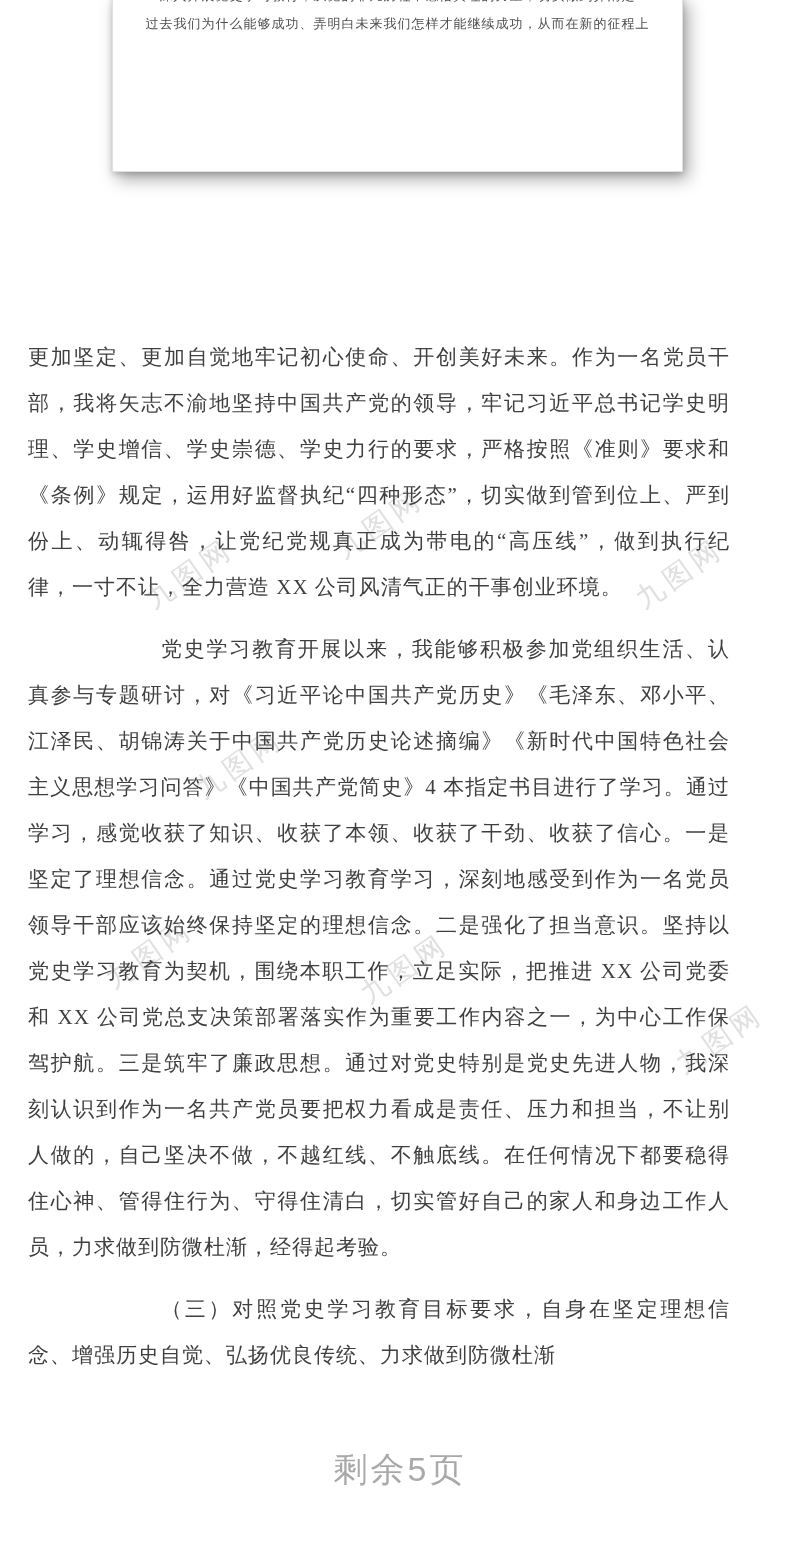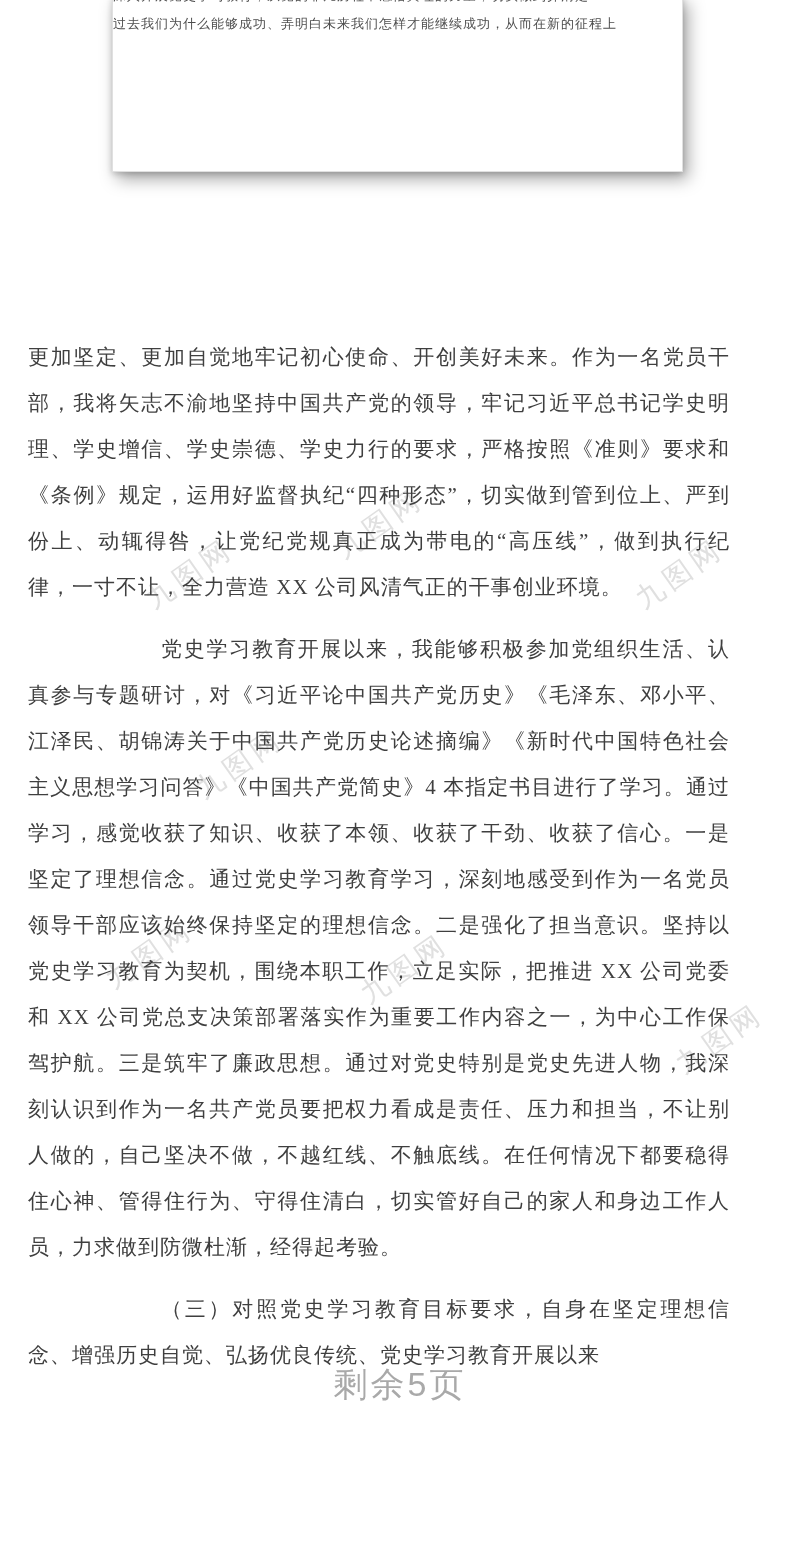--- a/index.html
+++ b/index.html
@@ -28,7 +28,7 @@
   .card-line {
     position: absolute;
     left: 0; right: 0;
-    text-align: left;
+    text-align: center;
     font-size: 13px;
     line-height: 18px;
     letter-spacing: 1px;

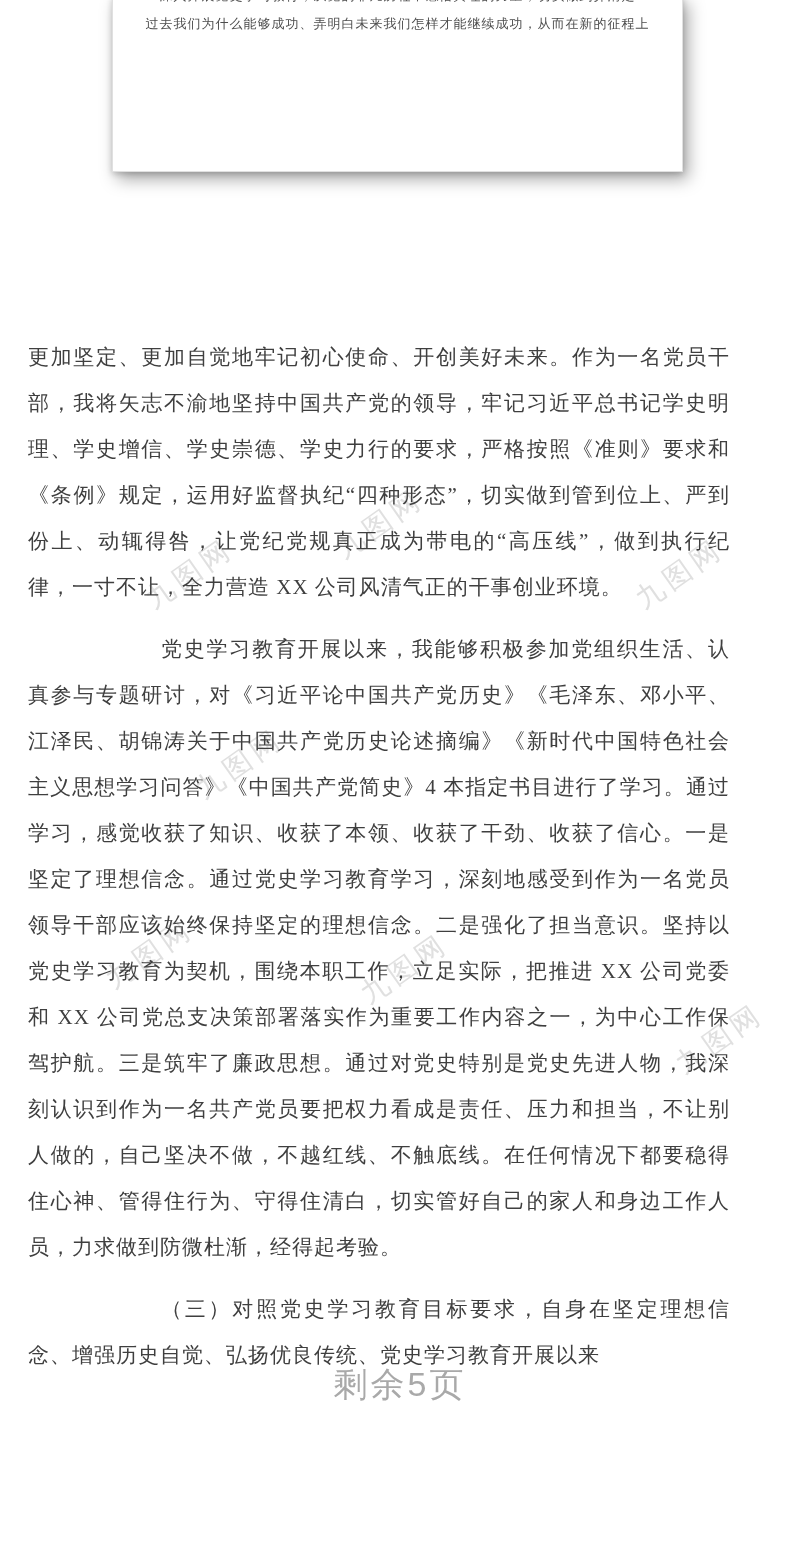--- a/index.html
+++ b/index.html
@@ -110,7 +110,7 @@
   <div class="doc-body">
     <p>更加坚定、更加自觉地牢记初心使命、开创美好未来。作为一名党员干部，我将矢志不渝地坚持中国共产党的领导，牢记习近平总书记学史明理、学史增信、学史崇德、学史力行的要求，严格按照《准则》要求和《条例》规定，运用好监督执纪“四种形态”，切实做到管到位上、严到份上、动辄得咎，让党纪党规真正成为带电的“高压线”，做到执行纪律，一寸不让，全力营造 XX 公司风清气正的干事创业环境。</p>
     <p class="indent">党史学习教育开展以来，我能够积极参加党组织生活、认真参与专题研讨，对《习近平论中国共产党历史》《毛泽东、邓小平、江泽民、胡锦涛关于中国共产党历史论述摘编》《新时代中国特色社会主义思想学习问答》《中国共产党简史》4 本指定书目进行了学习。通过学习，感觉收获了知识、收获了本领、收获了干劲、收获了信心。一是坚定了理想信念。通过党史学习教育学习，深刻地感受到作为一名党员领导干部应该始终保持坚定的理想信念。二是强化了担当意识。坚持以党史学习教育为契机，围绕本职工作，立足实际，把推进 XX 公司党委和 XX 公司党总支决策部署落实作为重要工作内容之一，为中心工作保驾护航。三是筑牢了廉政思想。通过对党史特别是党史先进人物，我深刻认识到作为一名共产党员要把权力看成是责任、压力和担当，不让别人做的，自己坚决不做，不越红线、不触底线。在任何情况下都要稳得住心神、管得住行为、守得住清白，切实管好自己的家人和身边工作人员，力求做到防微杜渐，经得起考验。</p>
-    <p class="indent">（三）对照党史学习教育目标要求，自身在坚定理想信念、增强历史自觉、弘扬优良传统、党史学习教育开展以来</p>
+    <p class="indent">（三）对照党史学习教育目标要求，自身在坚定理想信念、增强历史自觉、弘扬优良传统、力求做到防微杜渐</p>
   </div>
 
   <div class="footer-note">

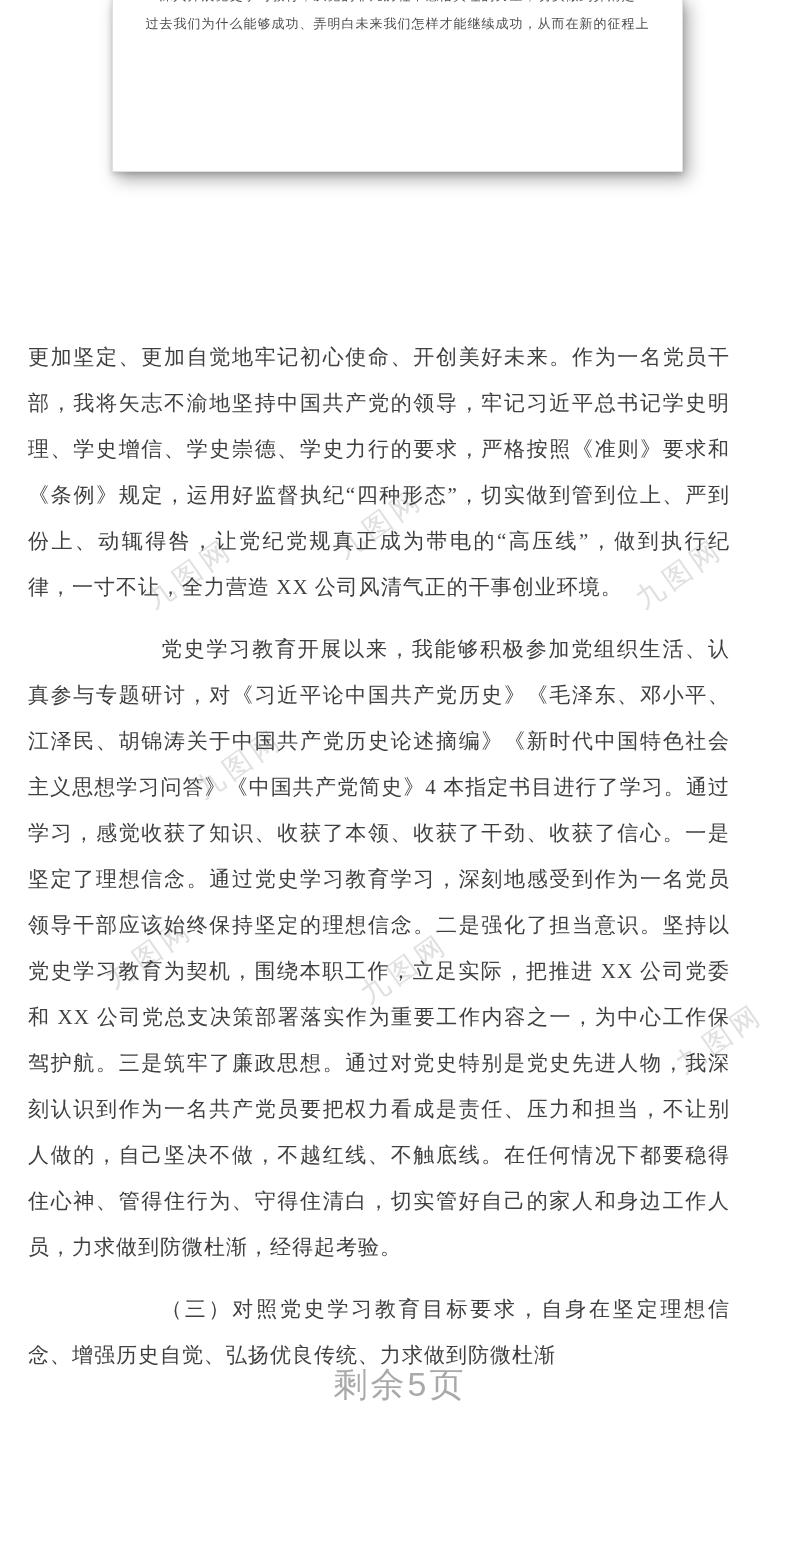--- a/index.html
+++ b/index.html
@@ -73,7 +73,7 @@
   .footer-note {
     position: absolute;
     left: 0;
-    top: 1363px;
+    top: 1448px;
     width: 800px;
     display: flex;
     justify-content: center;

